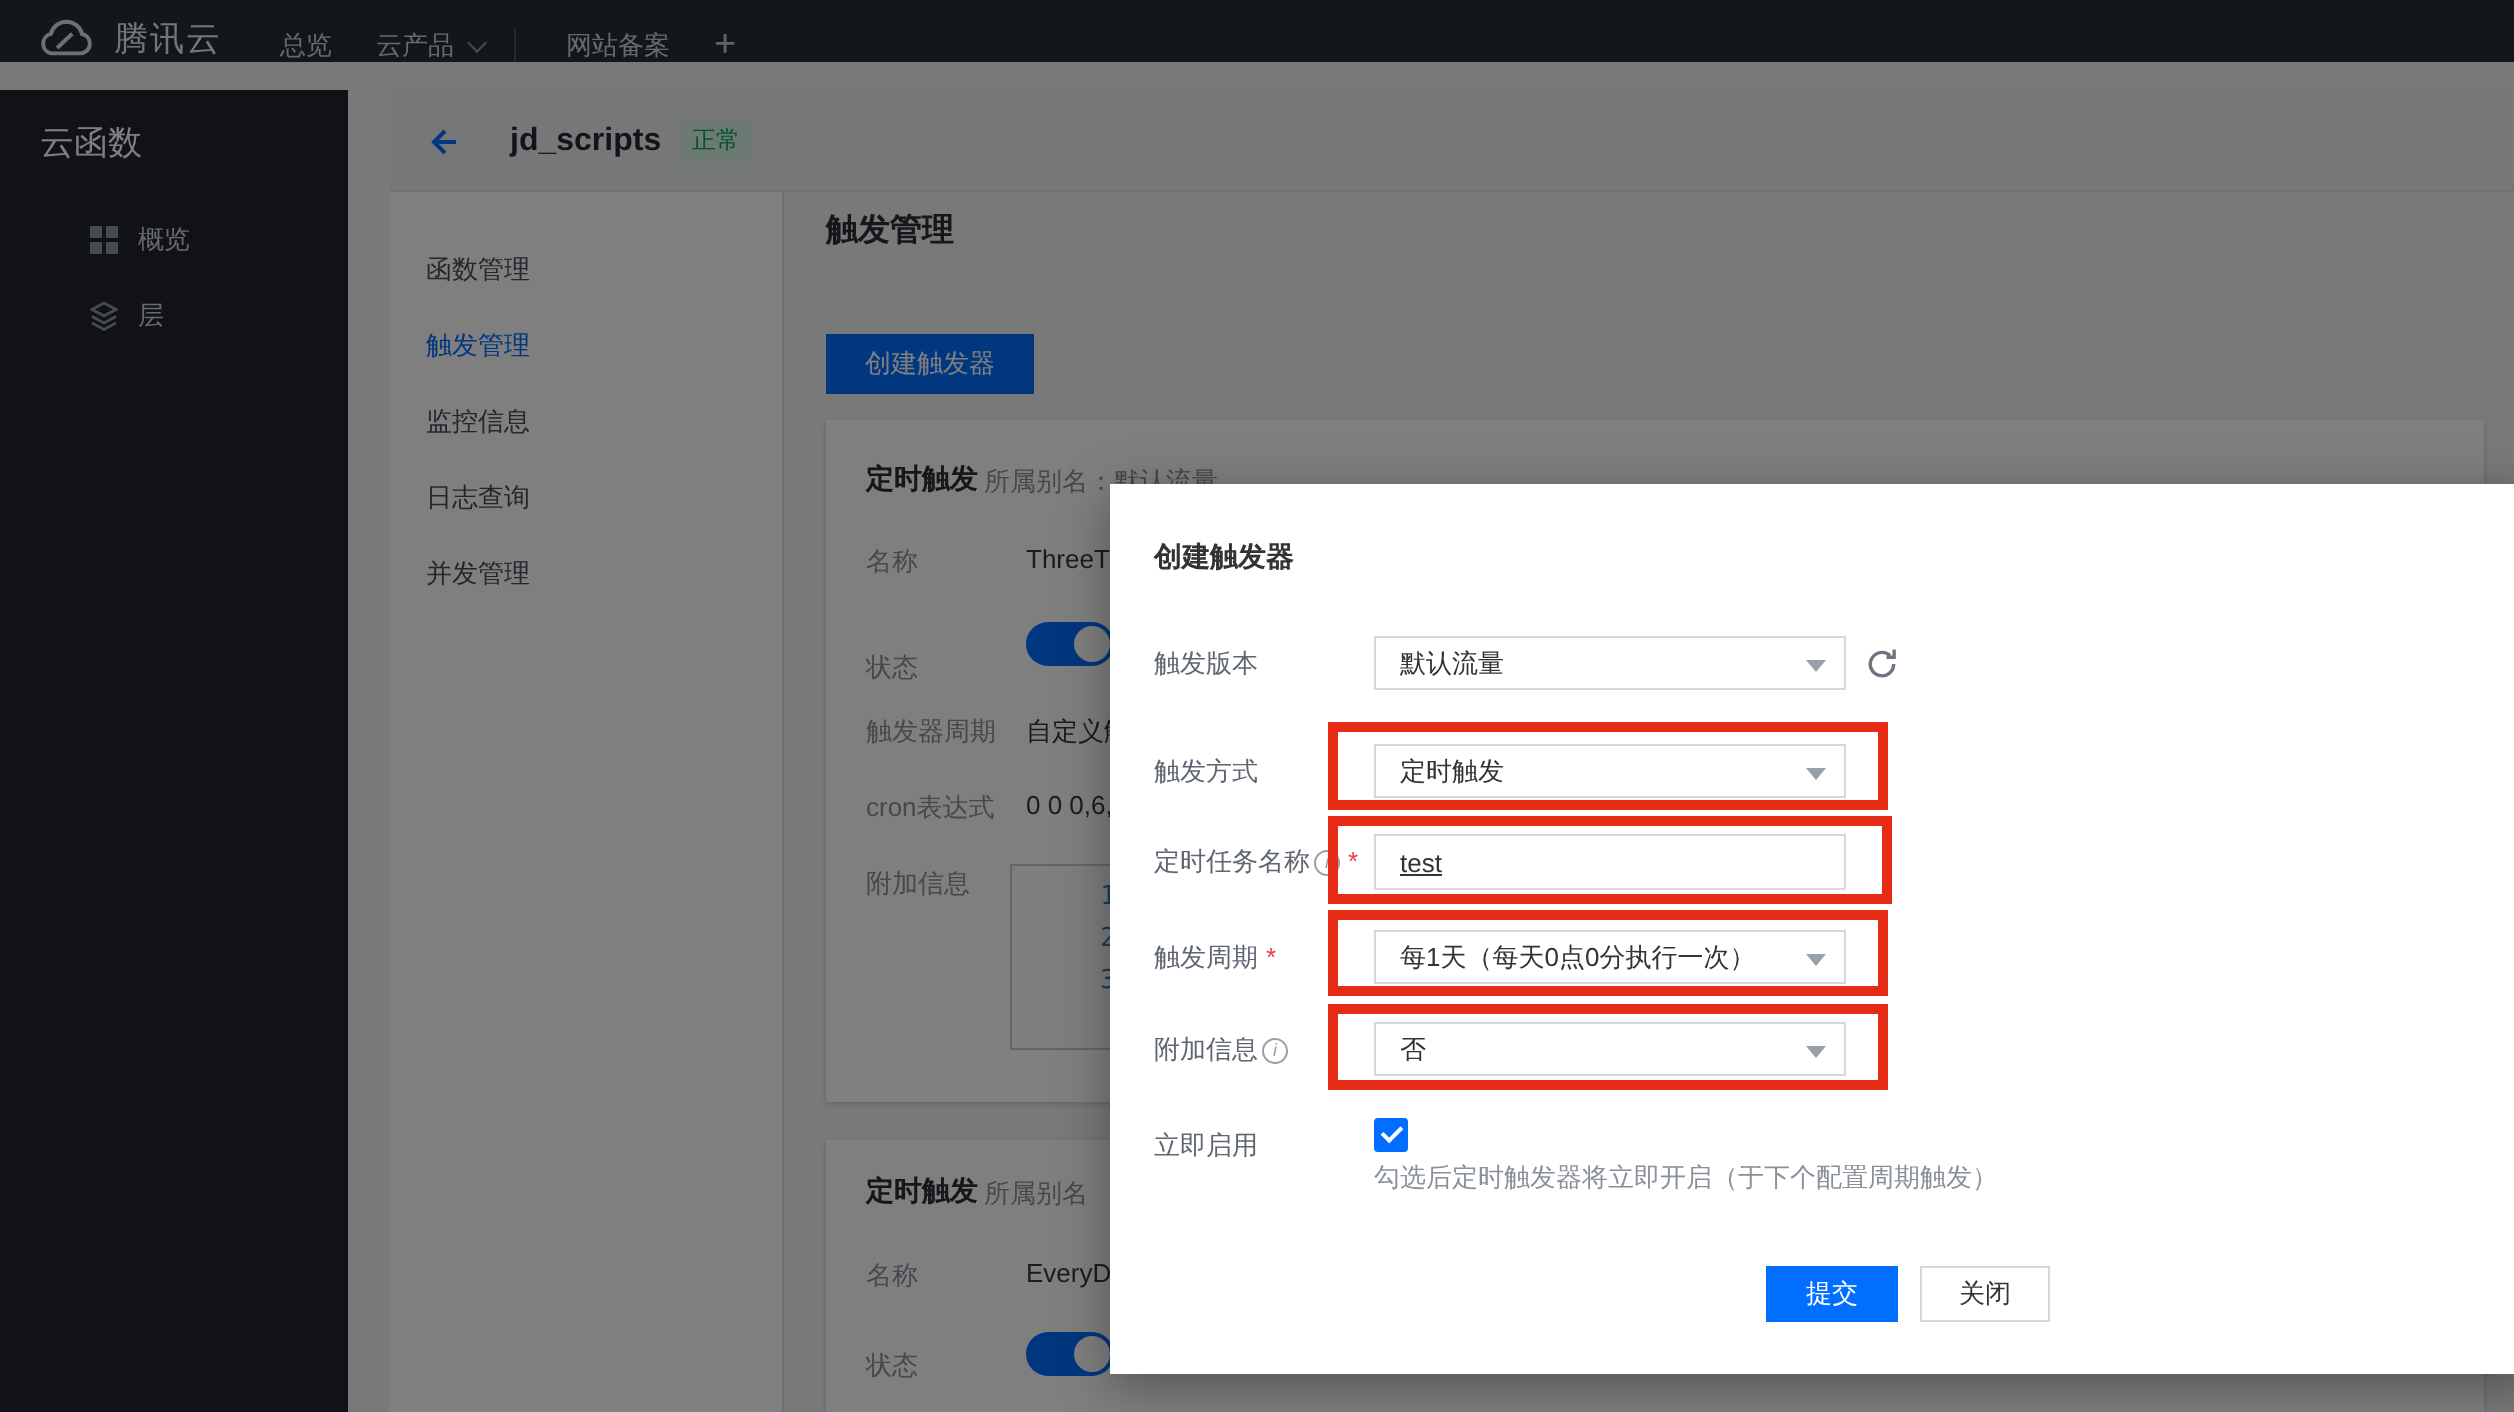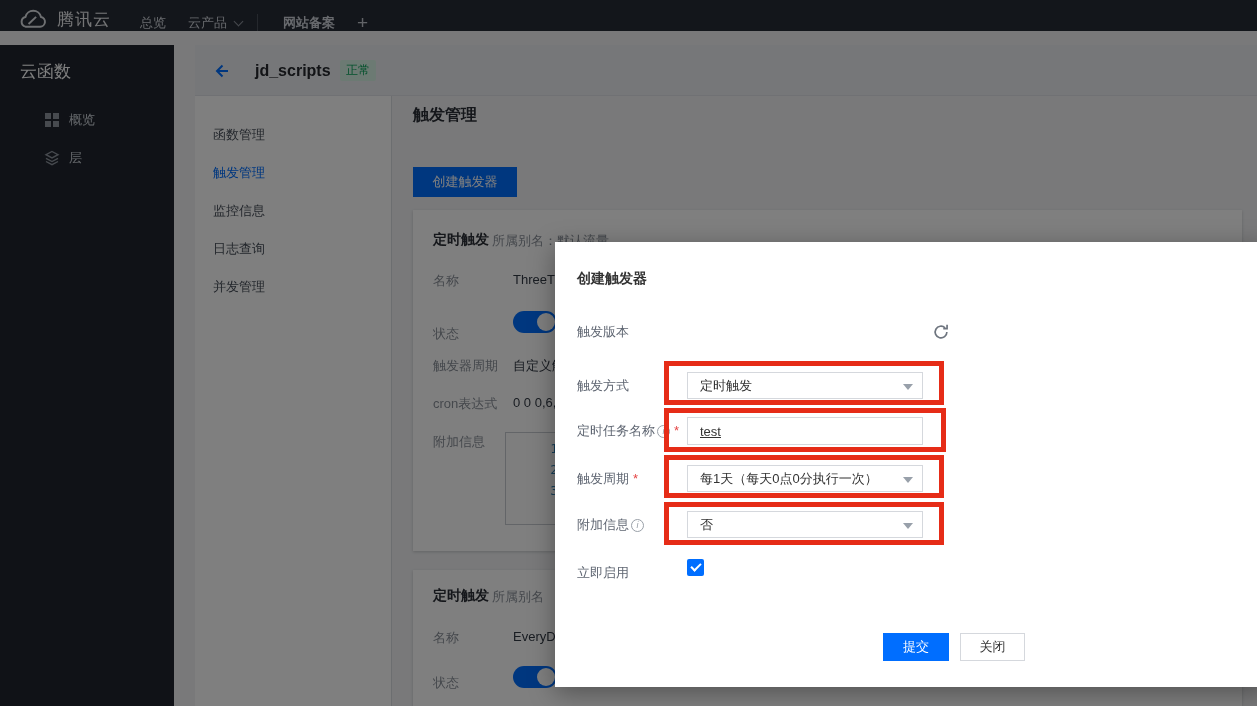--- a/index.html
+++ b/index.html
@@ -16,7 +16,7 @@
   .nav-products { left:188px; }
   .nav-chevron { display:inline-block; width:7px; height:7px; border-right:1.5px solid #8c929c; border-bottom:1.5px solid #8c929c; transform:rotate(45deg); margin-left:8px; vertical-align:2px; }
   .nav-sep { position:absolute; left:257px; top:14px; width:1px; height:17px; background:#4a505b; }
-  .nav-record { left:283px;font-weight:bold; }
+  .nav-record { left:283px; }
   .nav-plus { left:357px; font-size:19px; color:#c2c7cf; }
 
   

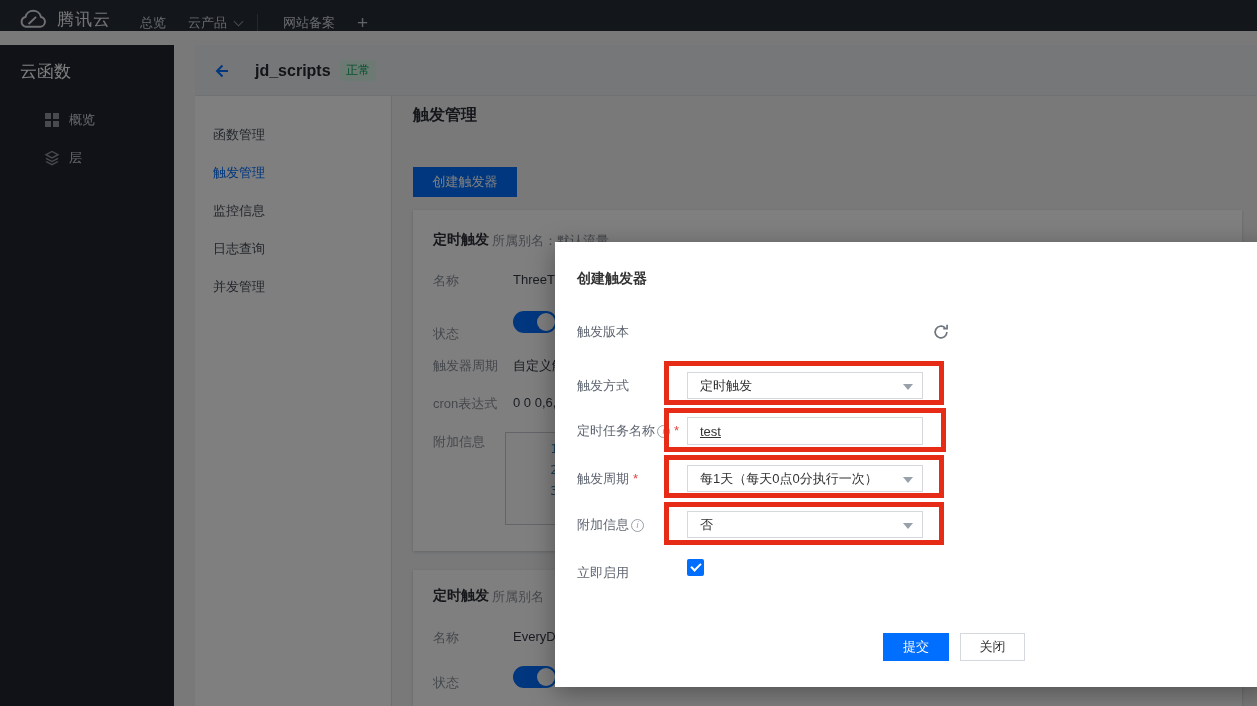--- a/index.html
+++ b/index.html
@@ -189,6 +189,10 @@
     <div class="m-title">创建触发器</div>
 
     <span class="m-label r1">触发版本</span>
+    <div class="m-select r1">
+      <span>默认流量</span>
+      <span class="sel-caret"></span>
+    </div>
     <span class="refresh"><svg width="18" height="18" viewBox="0 0 16 16">
       <path d="M13.2 8a5.2 5.2 0 1 1-1.6-3.7" fill="none" stroke="#6e757f" stroke-width="1.5"></path>
       <path d="M13.4 1.6v3.4h-3.4" fill="none" stroke="#6e757f" stroke-width="1.5"></path>

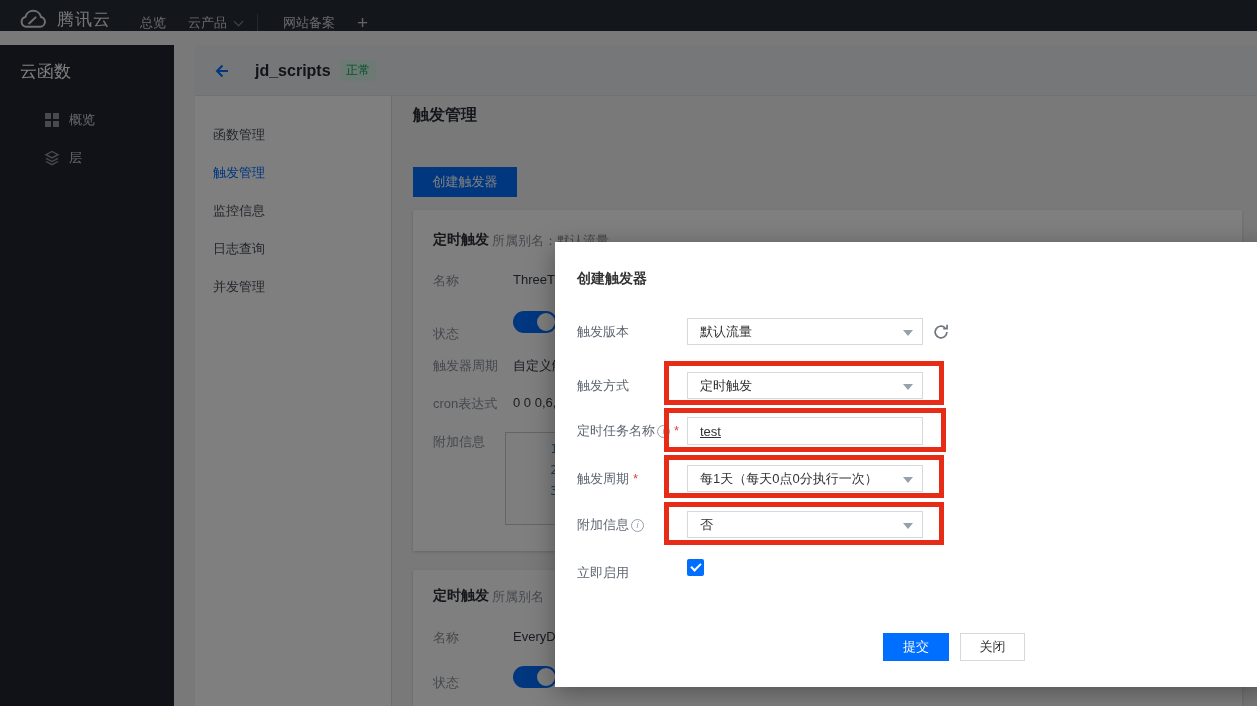--- a/index.html
+++ b/index.html
@@ -221,6 +221,7 @@
 
     <span class="m-label r6">立即启用</span>
     <span class="m-check"></span>
+    <div class="m-helper">勾选后定时触发器将立即开启（于下个配置周期触发）</div>
 
     <button class="btn-submit">提交</button>
     <button class="btn-close">关闭</button>

